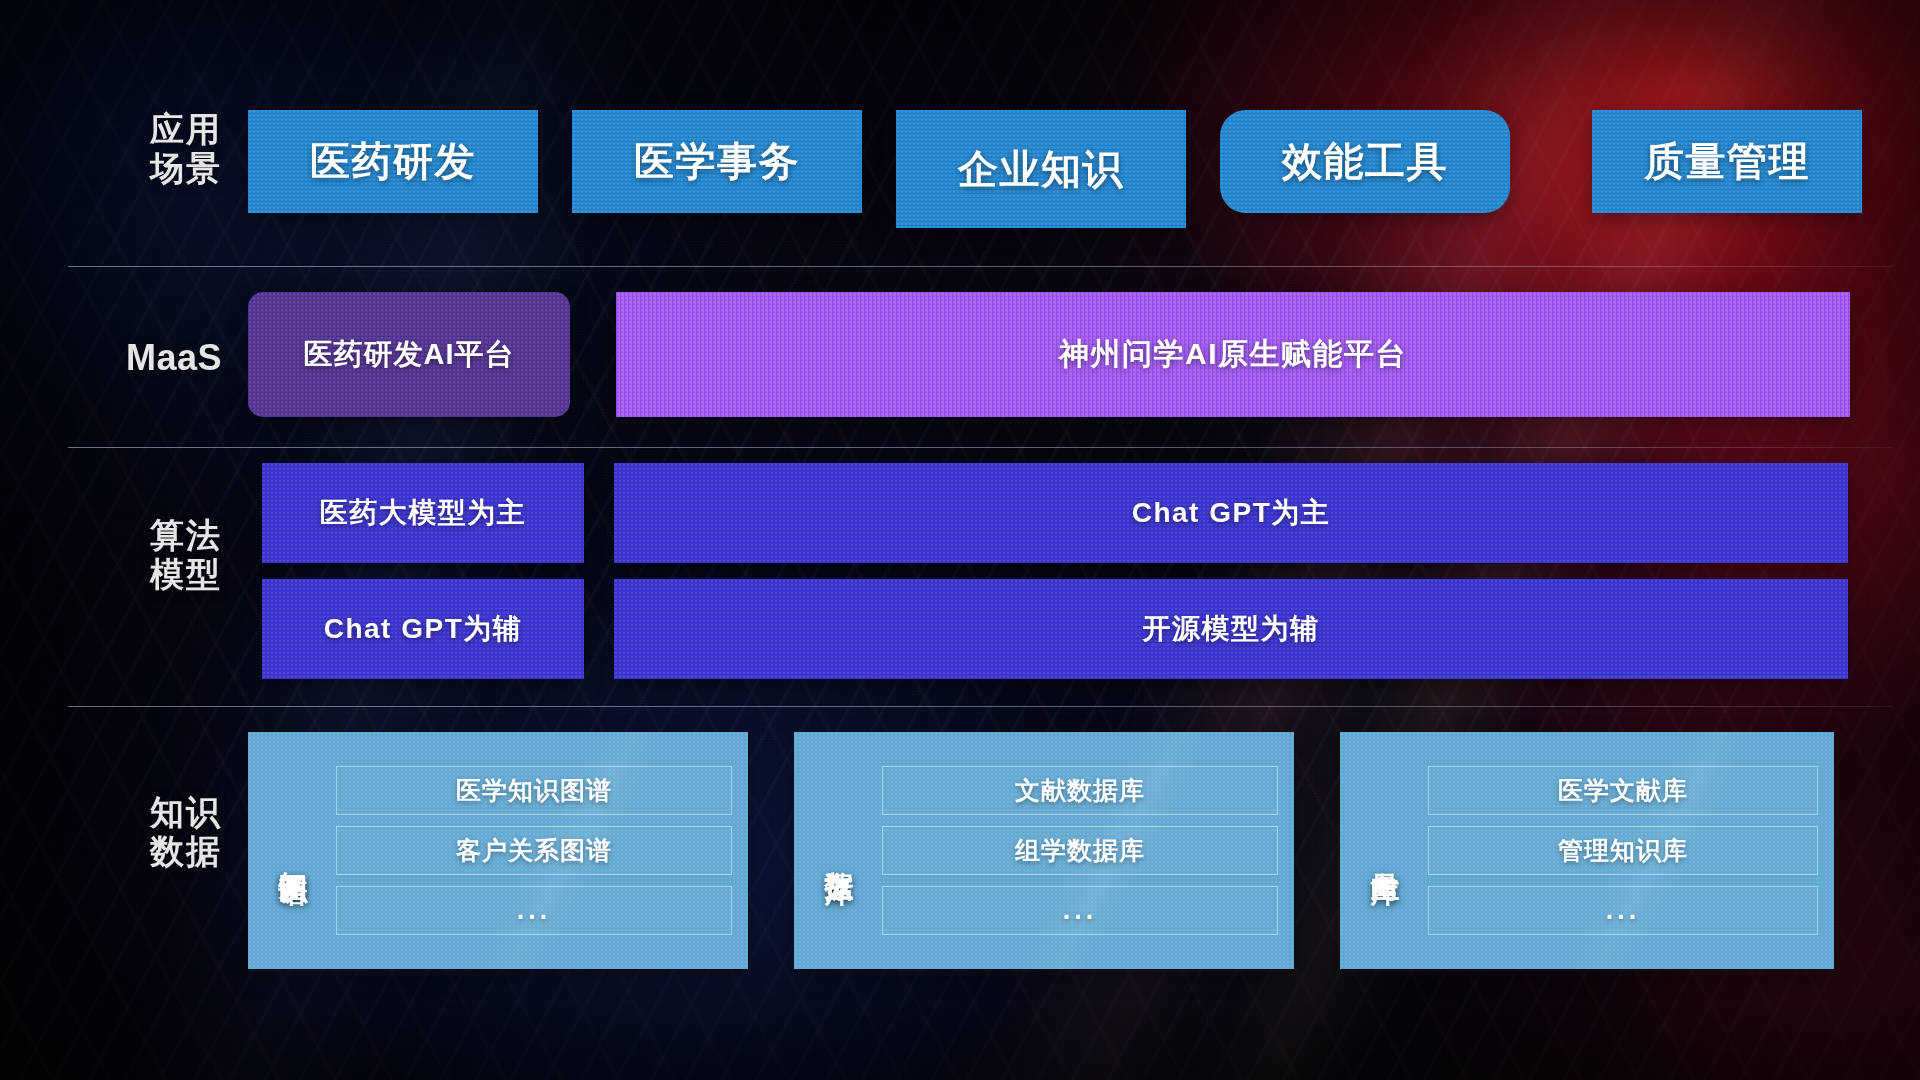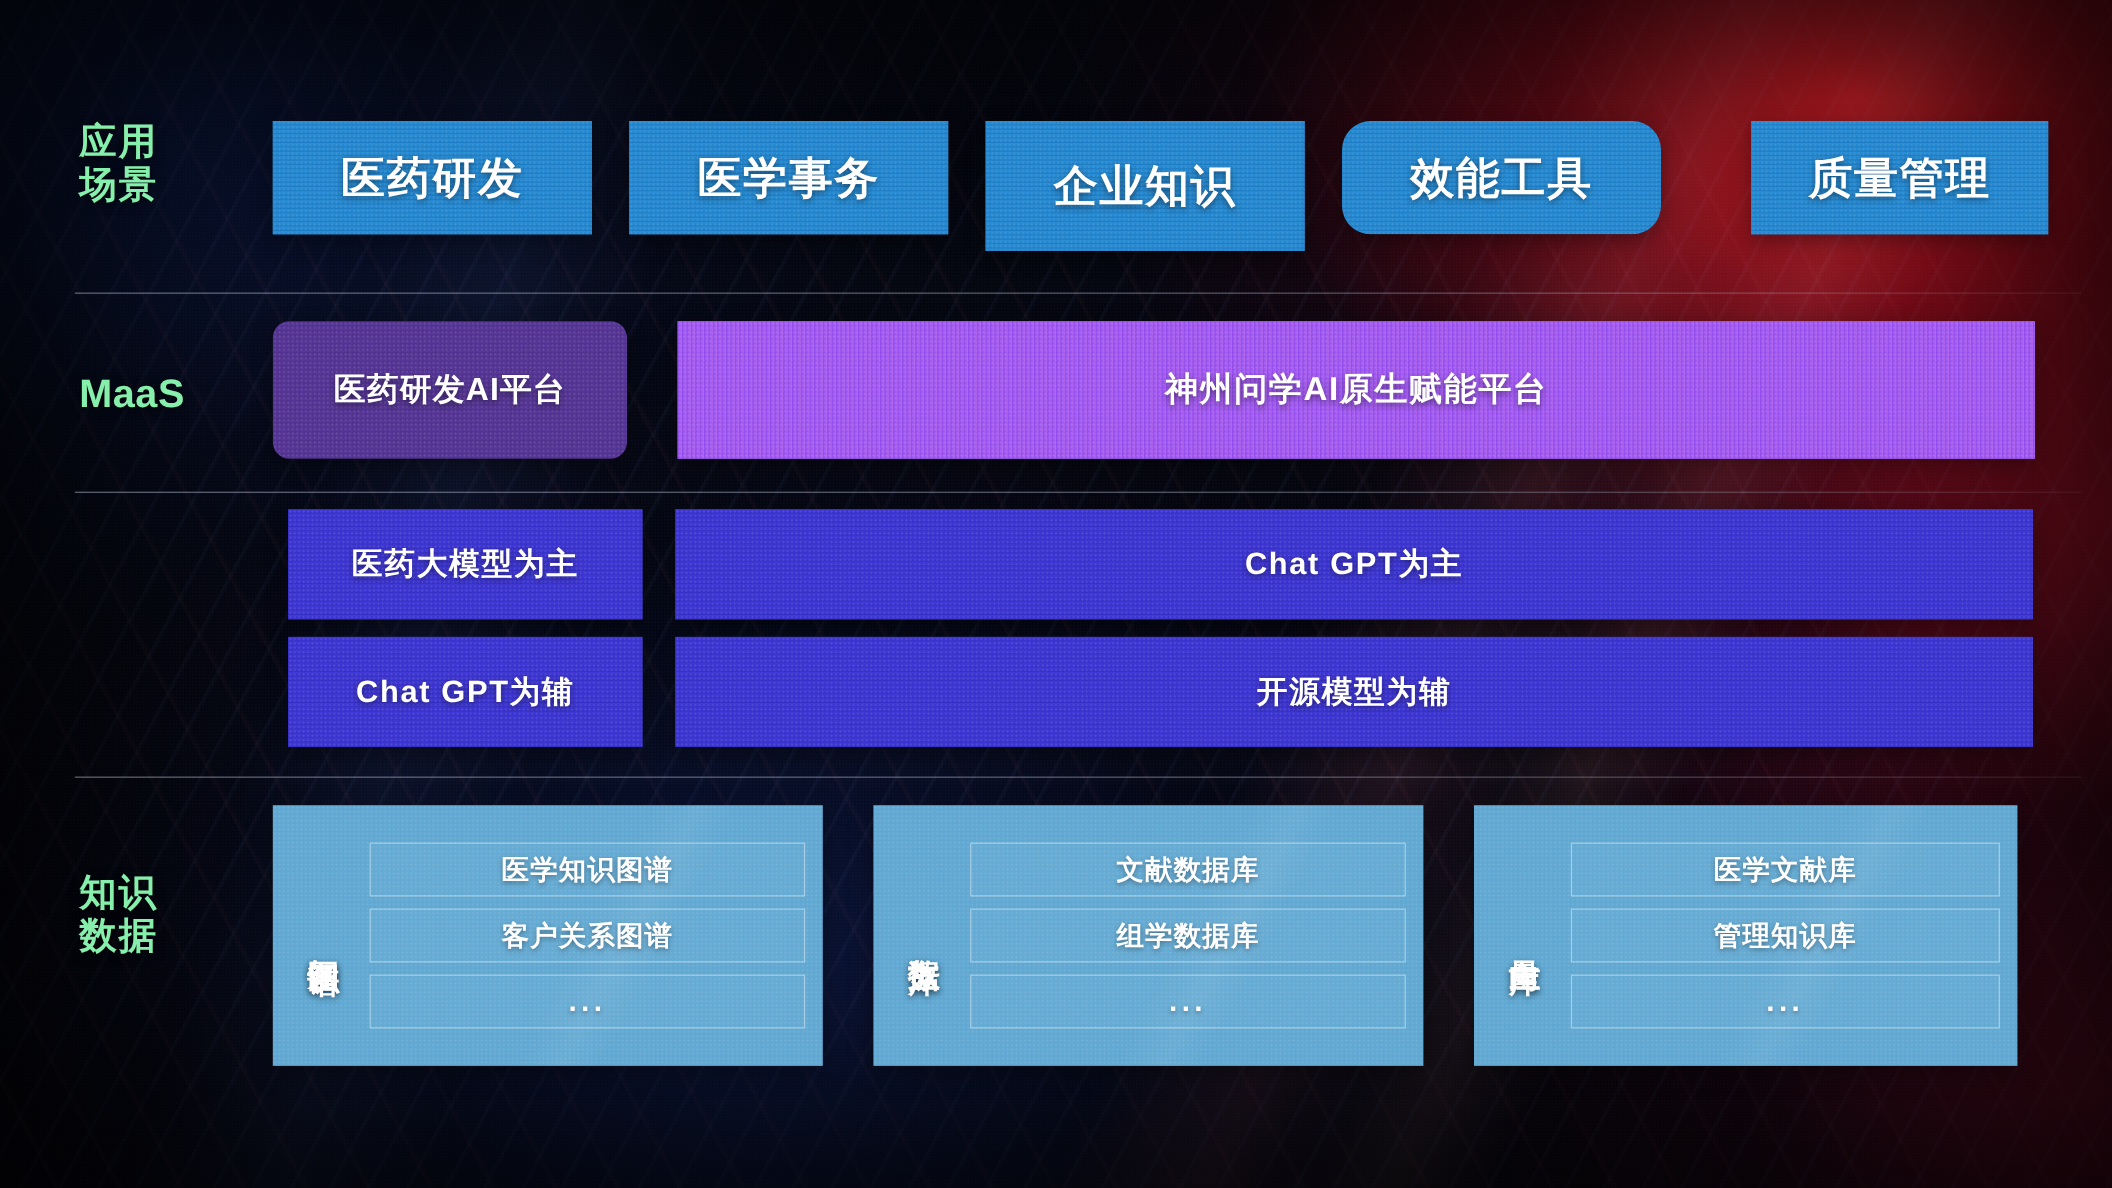--- a/index.html
+++ b/index.html
@@ -73,8 +73,8 @@
   .row-label {
     position: absolute;
     width: 150px;
-    text-align: left;
-    color: #86efac;
+    text-align: right;
+    color: #e5e5e5;
     font-weight: 700;
     letter-spacing: 2px;
     line-height: 1.16;

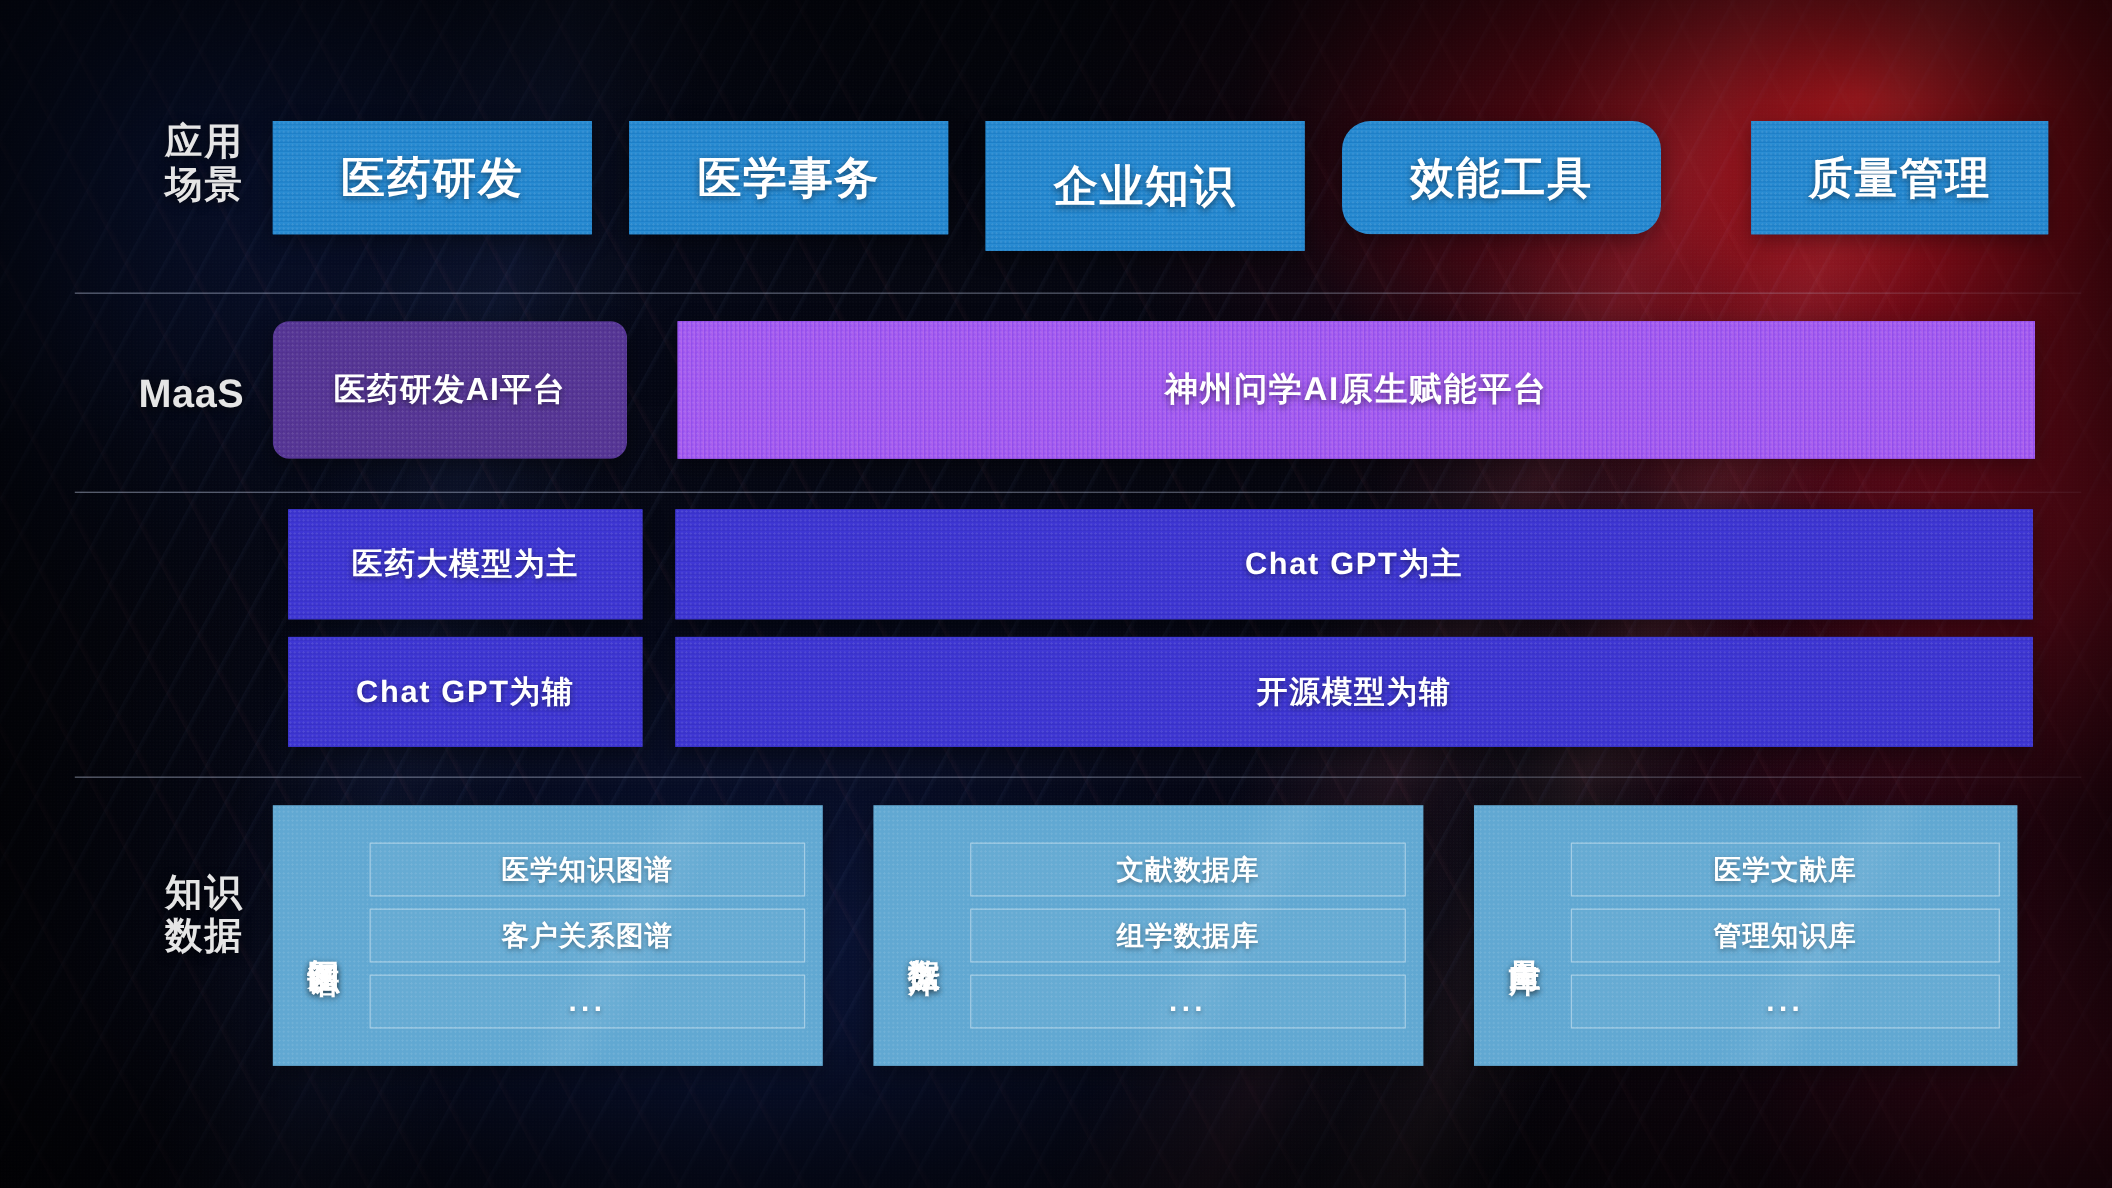--- a/index.html
+++ b/index.html
@@ -256,6 +256,8 @@
 
     <div class="divider" style="left:68px; right:28px; top:447px;"></div>
 
+    <div class="row-label cn" style="left:72px; top:516px;">算法
+模型</div>
 
     <div class="box box-algo" style="left:248px; top:463px; width:322px; height:100px;">
       <span>医药大模型为主</span>

